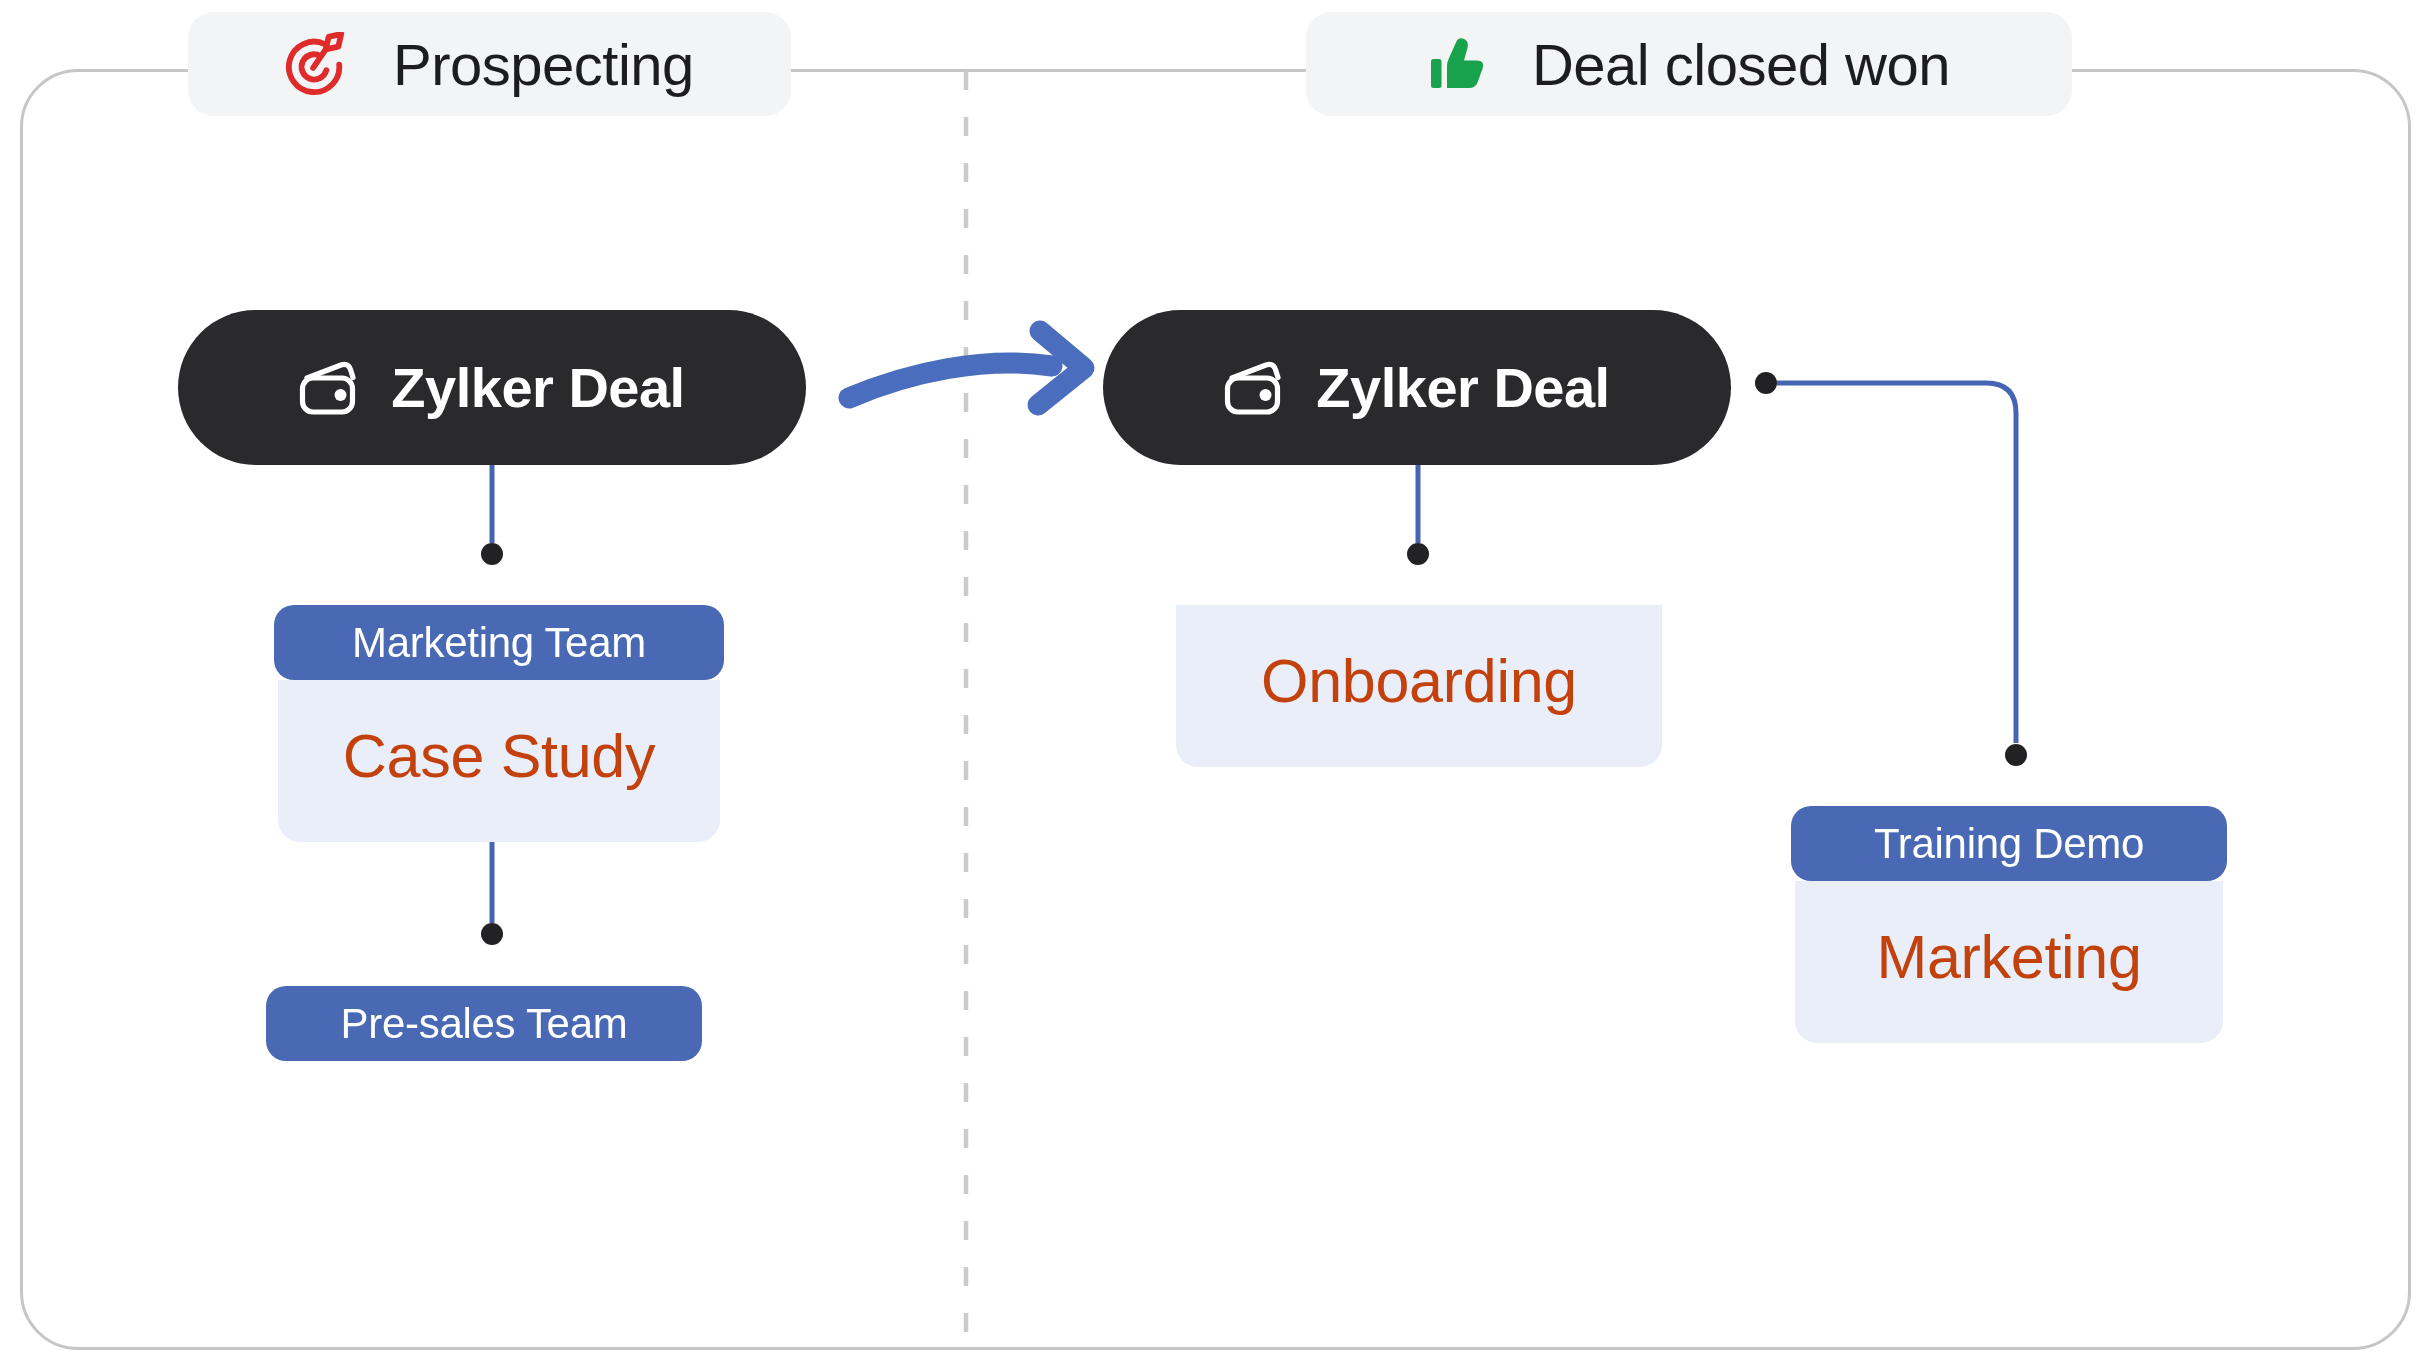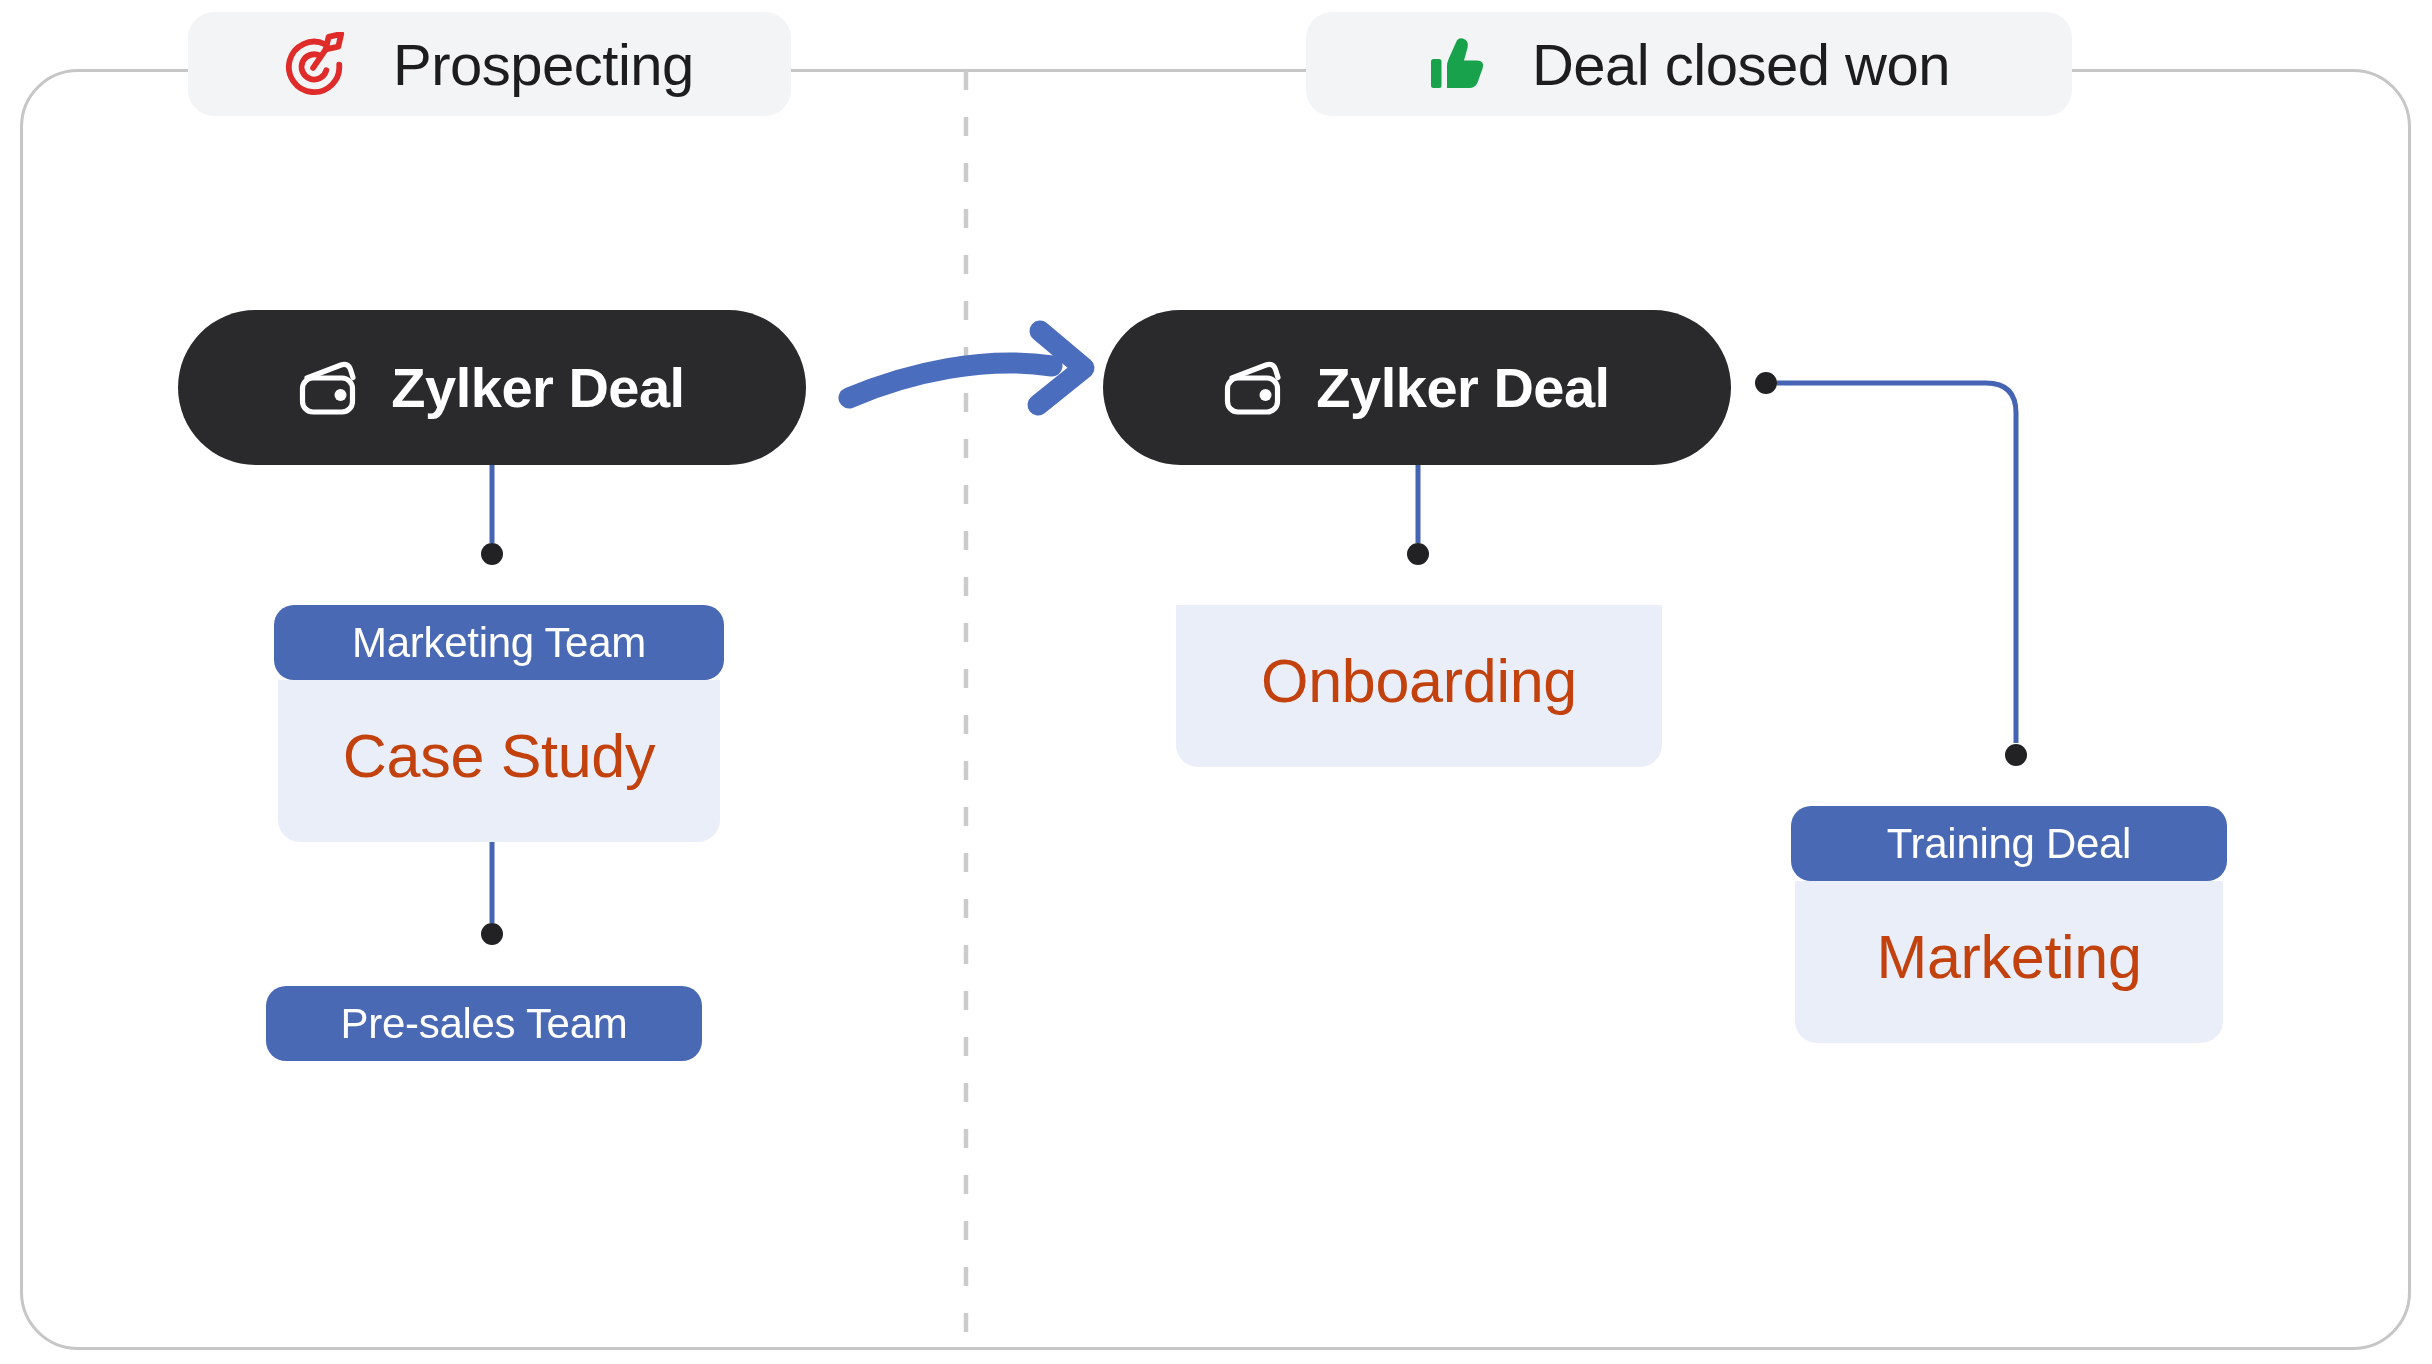--- a/index.html
+++ b/index.html
@@ -137,7 +137,7 @@
 
 <div class="task-card" id="card-3">
   <div class="task-header">
-    <span>Training Deal</span>
+    <span>Training Demo</span>
   </div>
   <div class="task-body">
     <span>Marketing</span>

